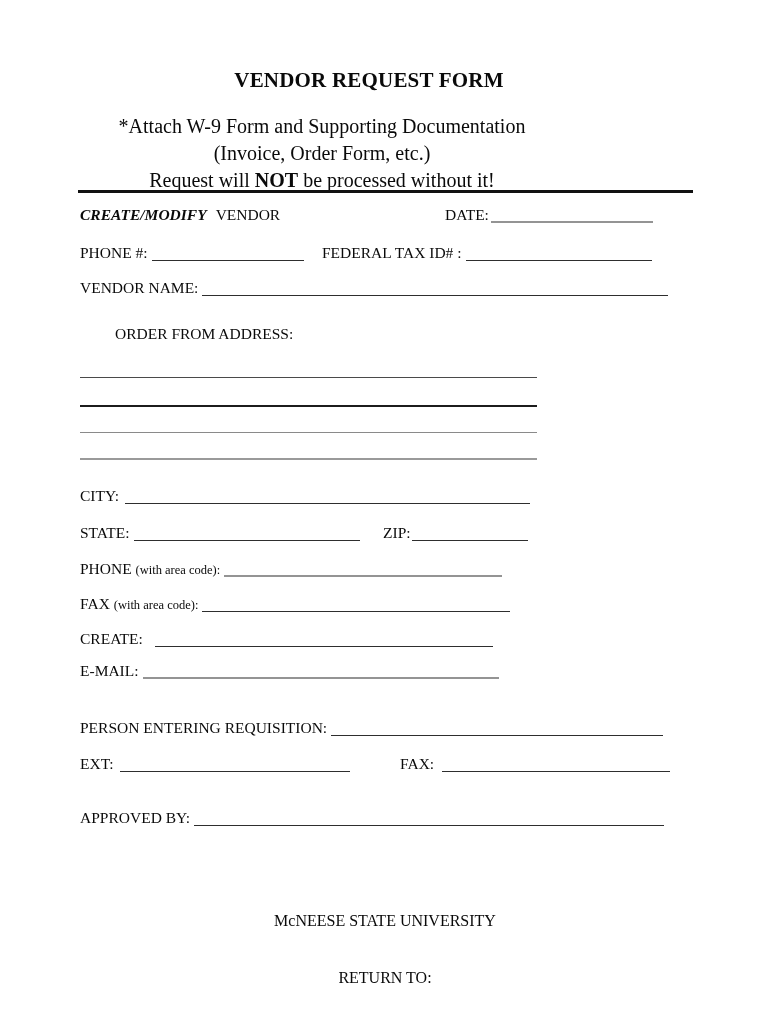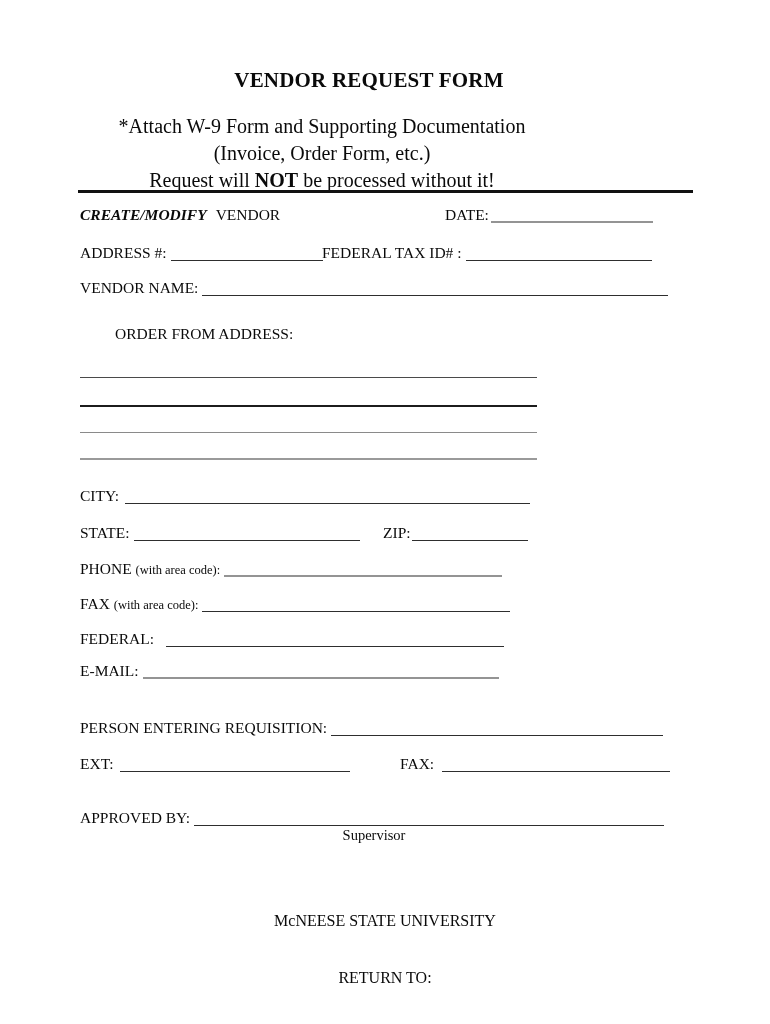--- a/index.html
+++ b/index.html
@@ -108,7 +108,7 @@
   </div>
 
   <div class="row r-vnum">
-    <span>ADDRESS #:</span><span class="ul f-vnum"></span>
+    <span>PHONE #:</span><span class="ul f-vnum"></span>
     <span class="abs g-ftax"><span>FEDERAL TAX ID# :</span><span class="ul f-ftax"></span></span>
   </div>
 

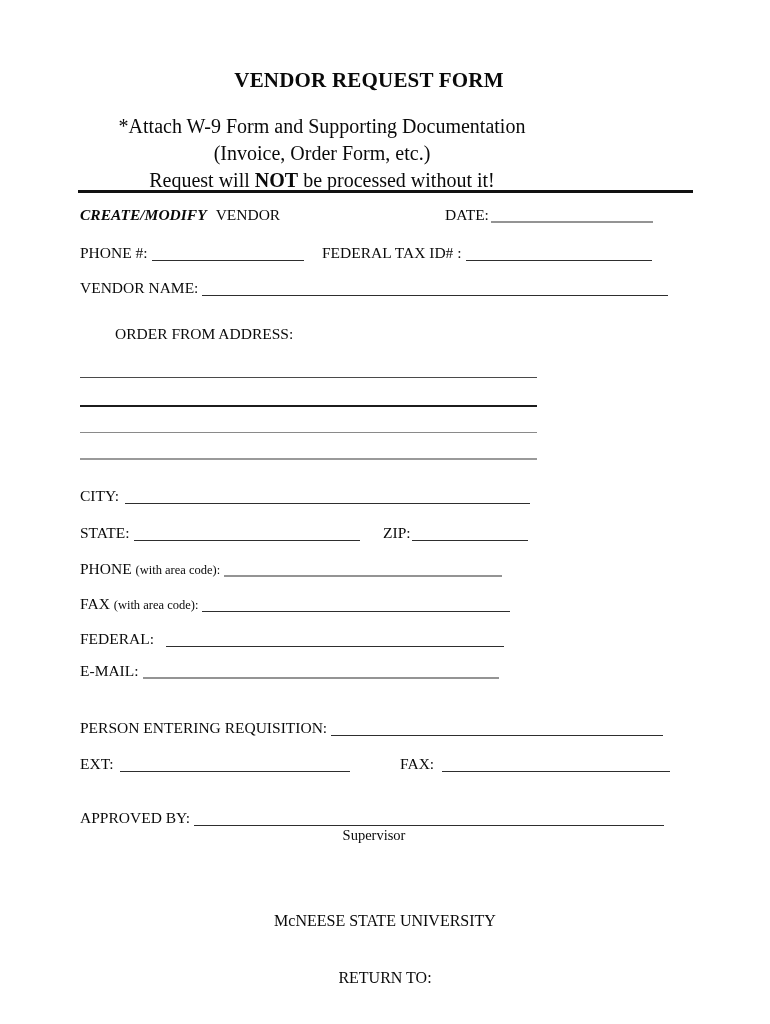--- a/index.html
+++ b/index.html
@@ -143,7 +143,7 @@
   </div>
 
   <div class="row r-contact">
-    <span>FEDERAL:</span><span class="ul f-contact"></span>
+    <span>CREATE:</span><span class="ul f-contact"></span>
   </div>
 
   <div class="row r-email">

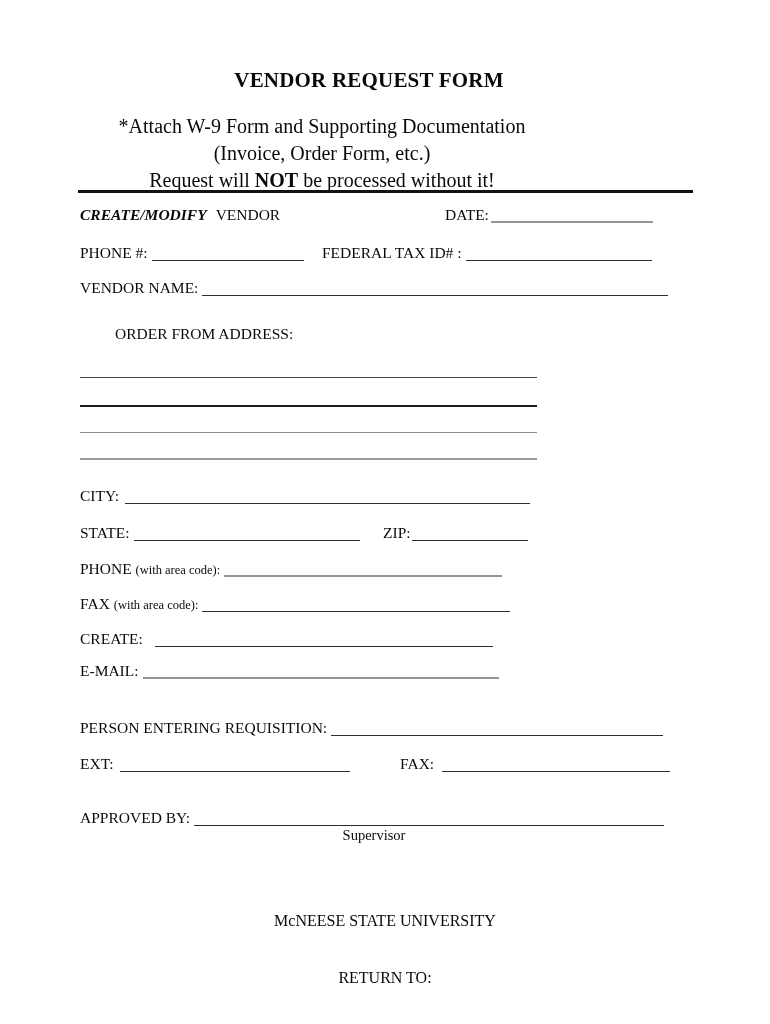--- a/index.html
+++ b/index.html
@@ -163,7 +163,6 @@
     <span>APPROVED BY:</span><span class="ul f-approved"></span>
   </div>
 
-  <div class="row r-supervisor">Supervisor</div>
 
   <div class="r-footer">
     <div>McNEESE STATE UNIVERSITY</div>

